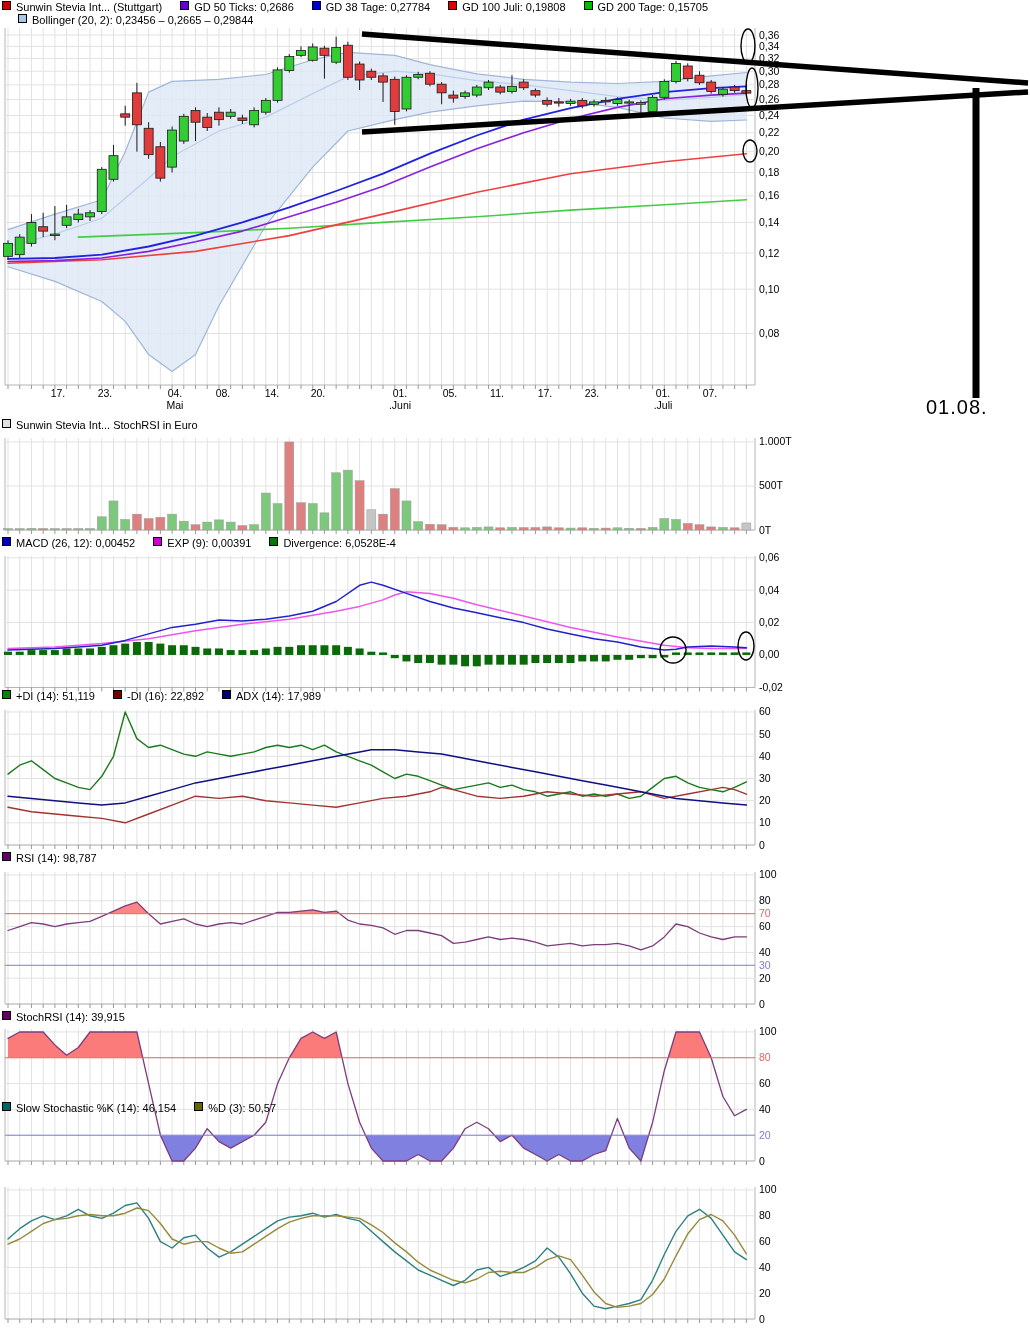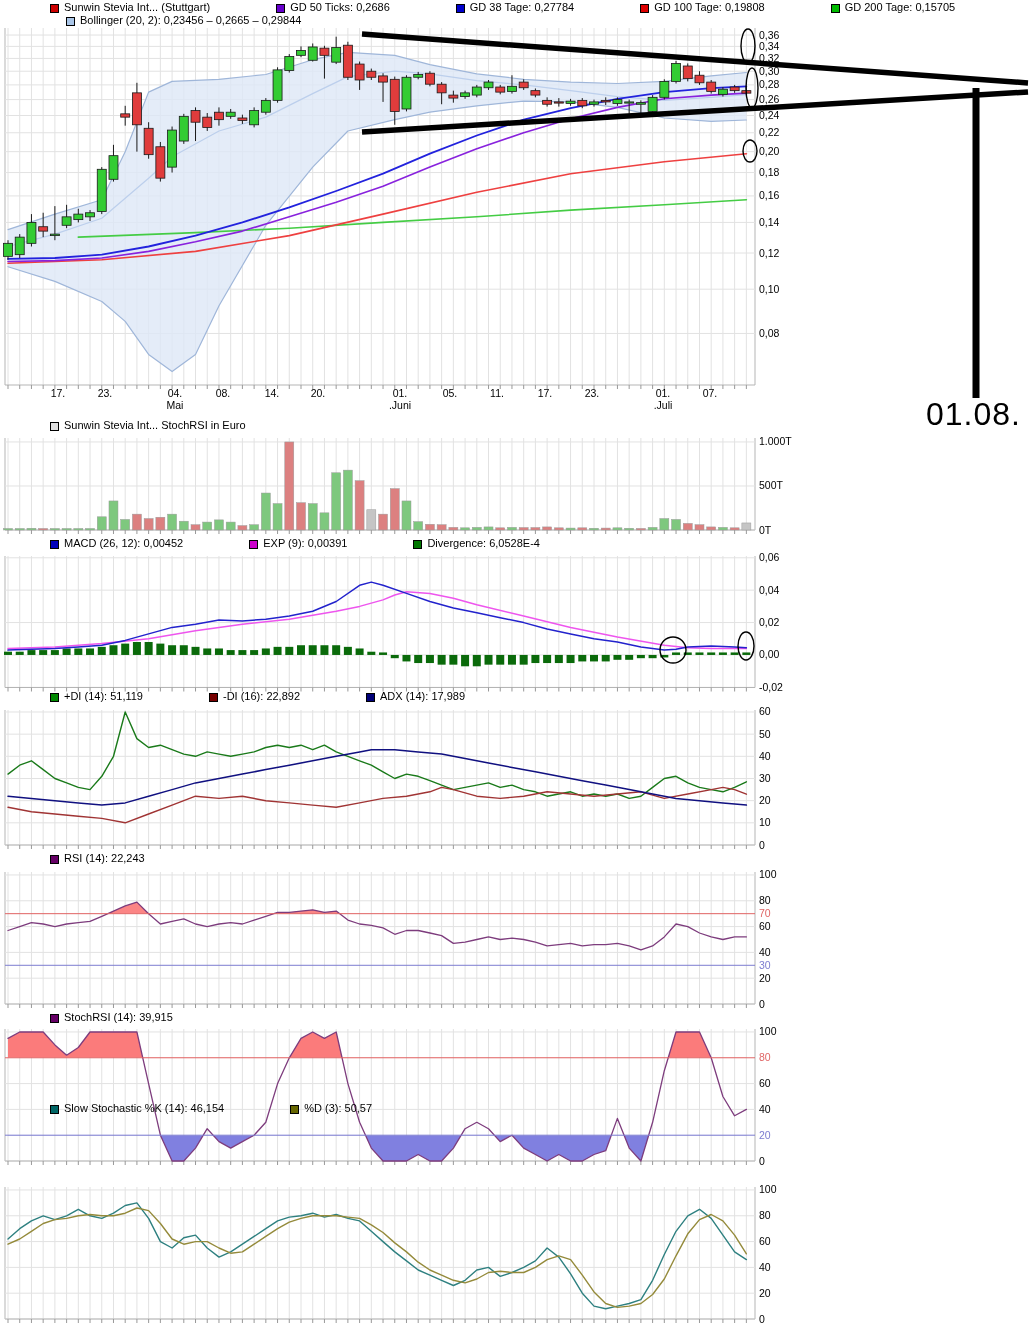--- a/index.html
+++ b/index.html
@@ -7,7 +7,7 @@
           font-family:"Liberation Sans",sans-serif;overflow:hidden;}
   svg.layer{position:absolute;left:0;top:0;}
   .lg{position:absolute;display:flex;gap:18px;align-items:center;white-space:nowrap;}
-  .lg-item{display:flex;align-items:flex-end;gap:5px;font-size:11px;color:#000;margin-left:48px;}
+  .lg-item{display:flex;align-items:flex-start;gap:5px;font-size:11px;color:#000;}
   .sw{width:9px;height:9px;border:1px solid #000;box-sizing:border-box;flex:0 0 auto;}
   #dateLabel{position:absolute;left:926px;top:396px;font-size:32px;color:#000;
              font-family:"Liberation Sans",sans-serif;letter-spacing:1px;}

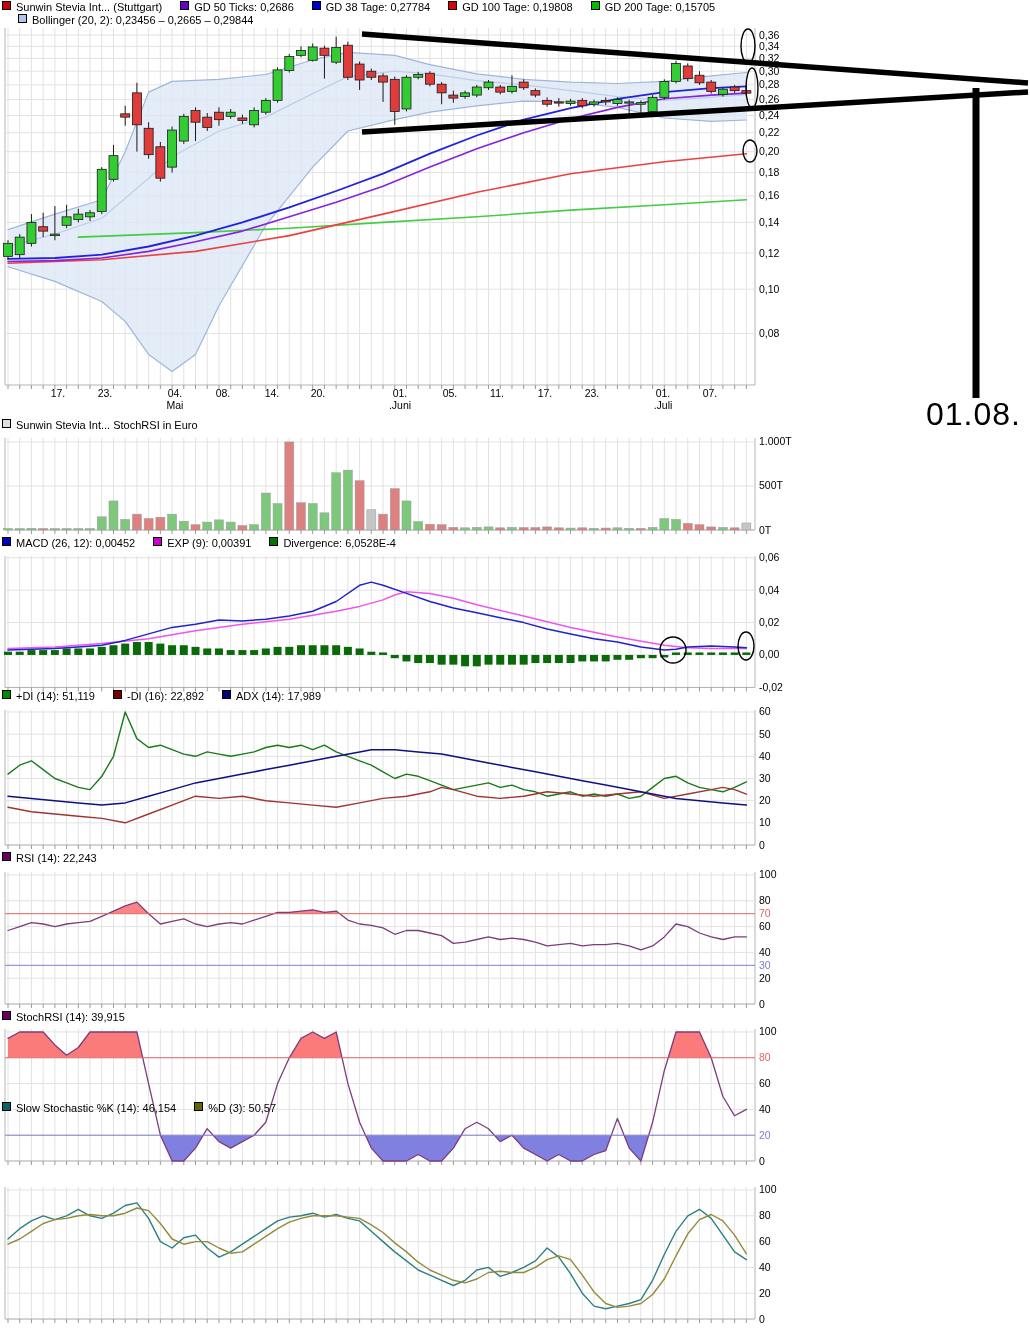--- a/index.html
+++ b/index.html
@@ -1376,7 +1376,7 @@
       </div>
       <div class="lg-item">
         <span class="sw" style="background: rgb(221, 0, 0);"></span>
-        <span>GD 100 Tage: 0,19808</span>
+        <span>GD 100 Juli: 0,19808</span>
       </div>
       <div class="lg-item">
         <span class="sw" style="background: rgb(0, 187, 0);"></span>

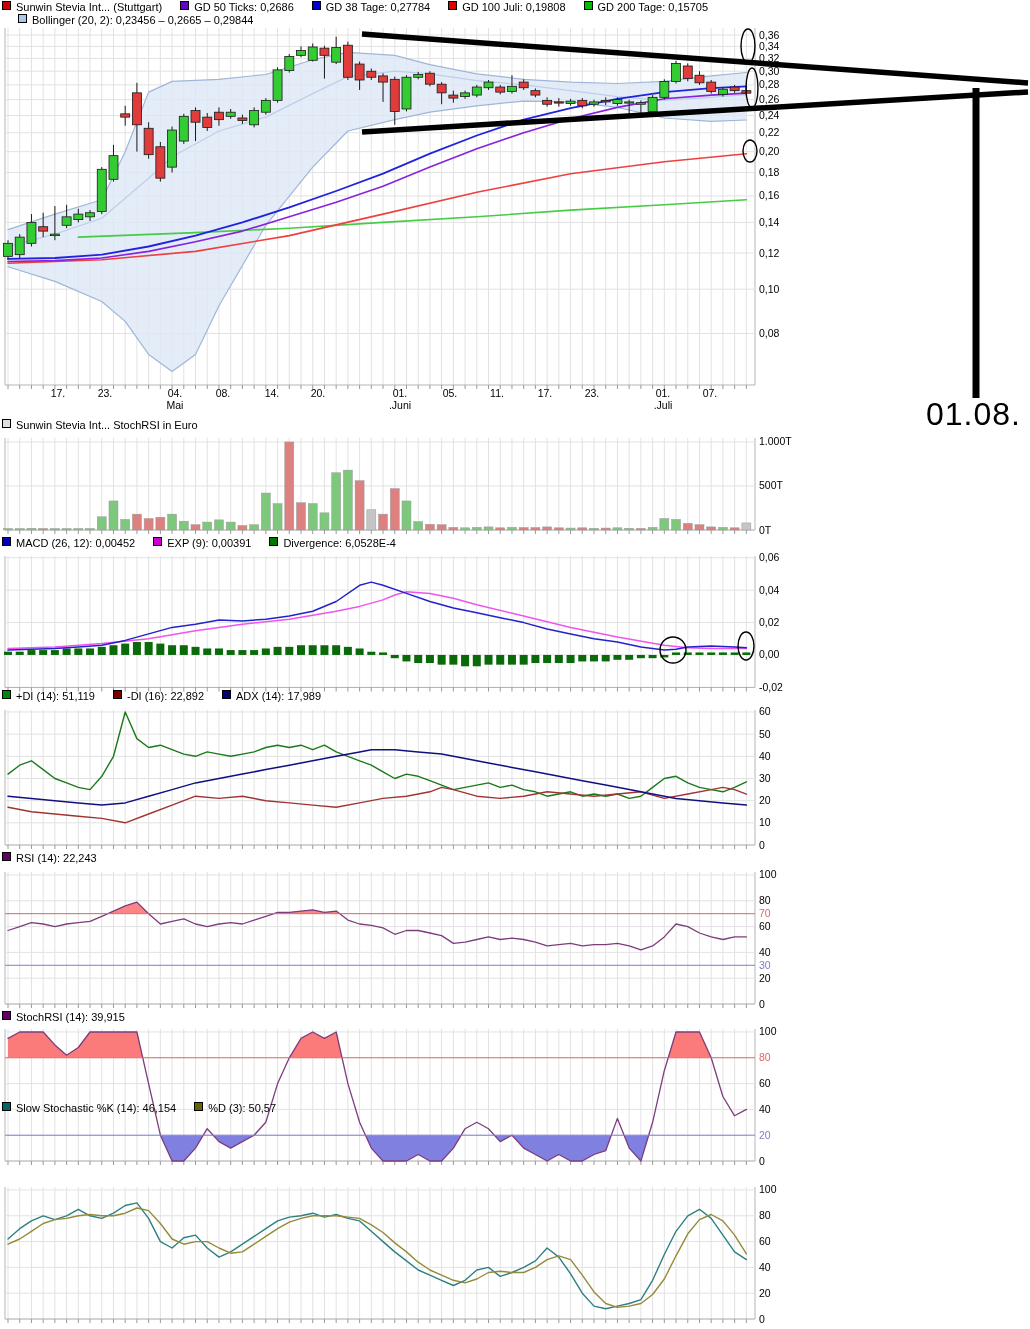--- a/index.html
+++ b/index.html
@@ -9,7 +9,7 @@
   .lg{position:absolute;display:flex;gap:18px;align-items:center;white-space:nowrap;}
   .lg-item{display:flex;align-items:flex-start;gap:5px;font-size:11px;color:#000;}
   .sw{width:9px;height:9px;border:1px solid #000;box-sizing:border-box;flex:0 0 auto;}
-  #dateLabel{position:absolute;left:926px;top:396px;font-size:32px;color:#000;
+  #dateLabel{position:absolute;left:926px;top:396px;font-size:20px;color:#000;
              font-family:"Liberation Sans",sans-serif;letter-spacing:1px;}
 </style>
 </head>

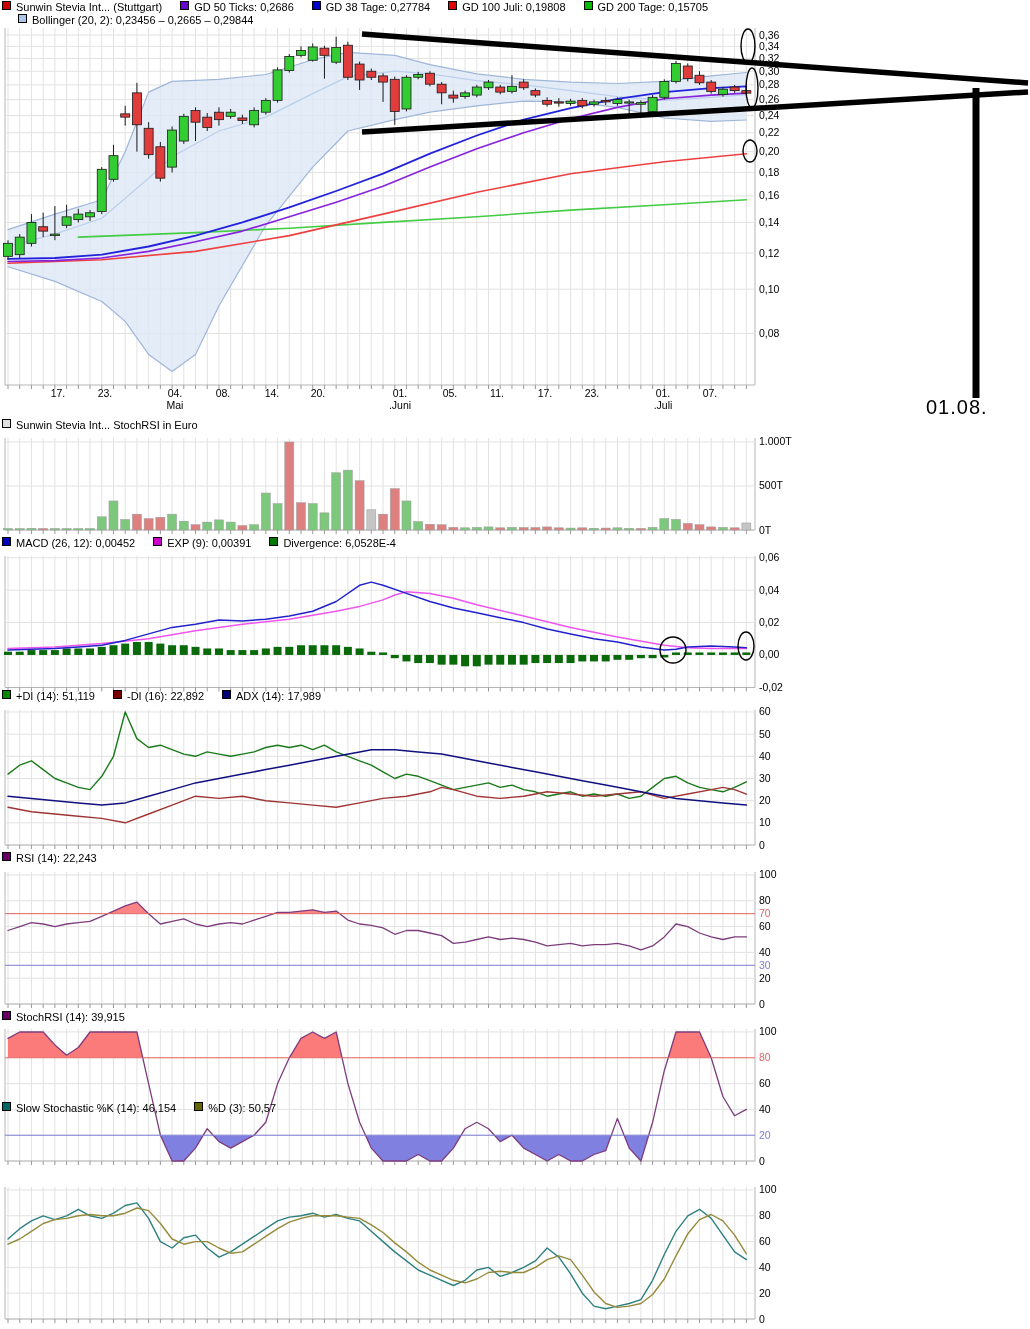--- a/index.html
+++ b/index.html
@@ -1426,7 +1426,7 @@
   <div class="lg" id="lg-rsi" style="left:2px;top:852px">
       <div class="lg-item">
         <span class="sw" style="background: rgb(102, 0, 102);"></span>
-        <span>RSI (14): 22,243</span>
+        <span>RSI (14): 98,787</span>
       </div>
     </div>
   <div class="lg" id="lg-stochrsi" style="left:2px;top:1011px">

